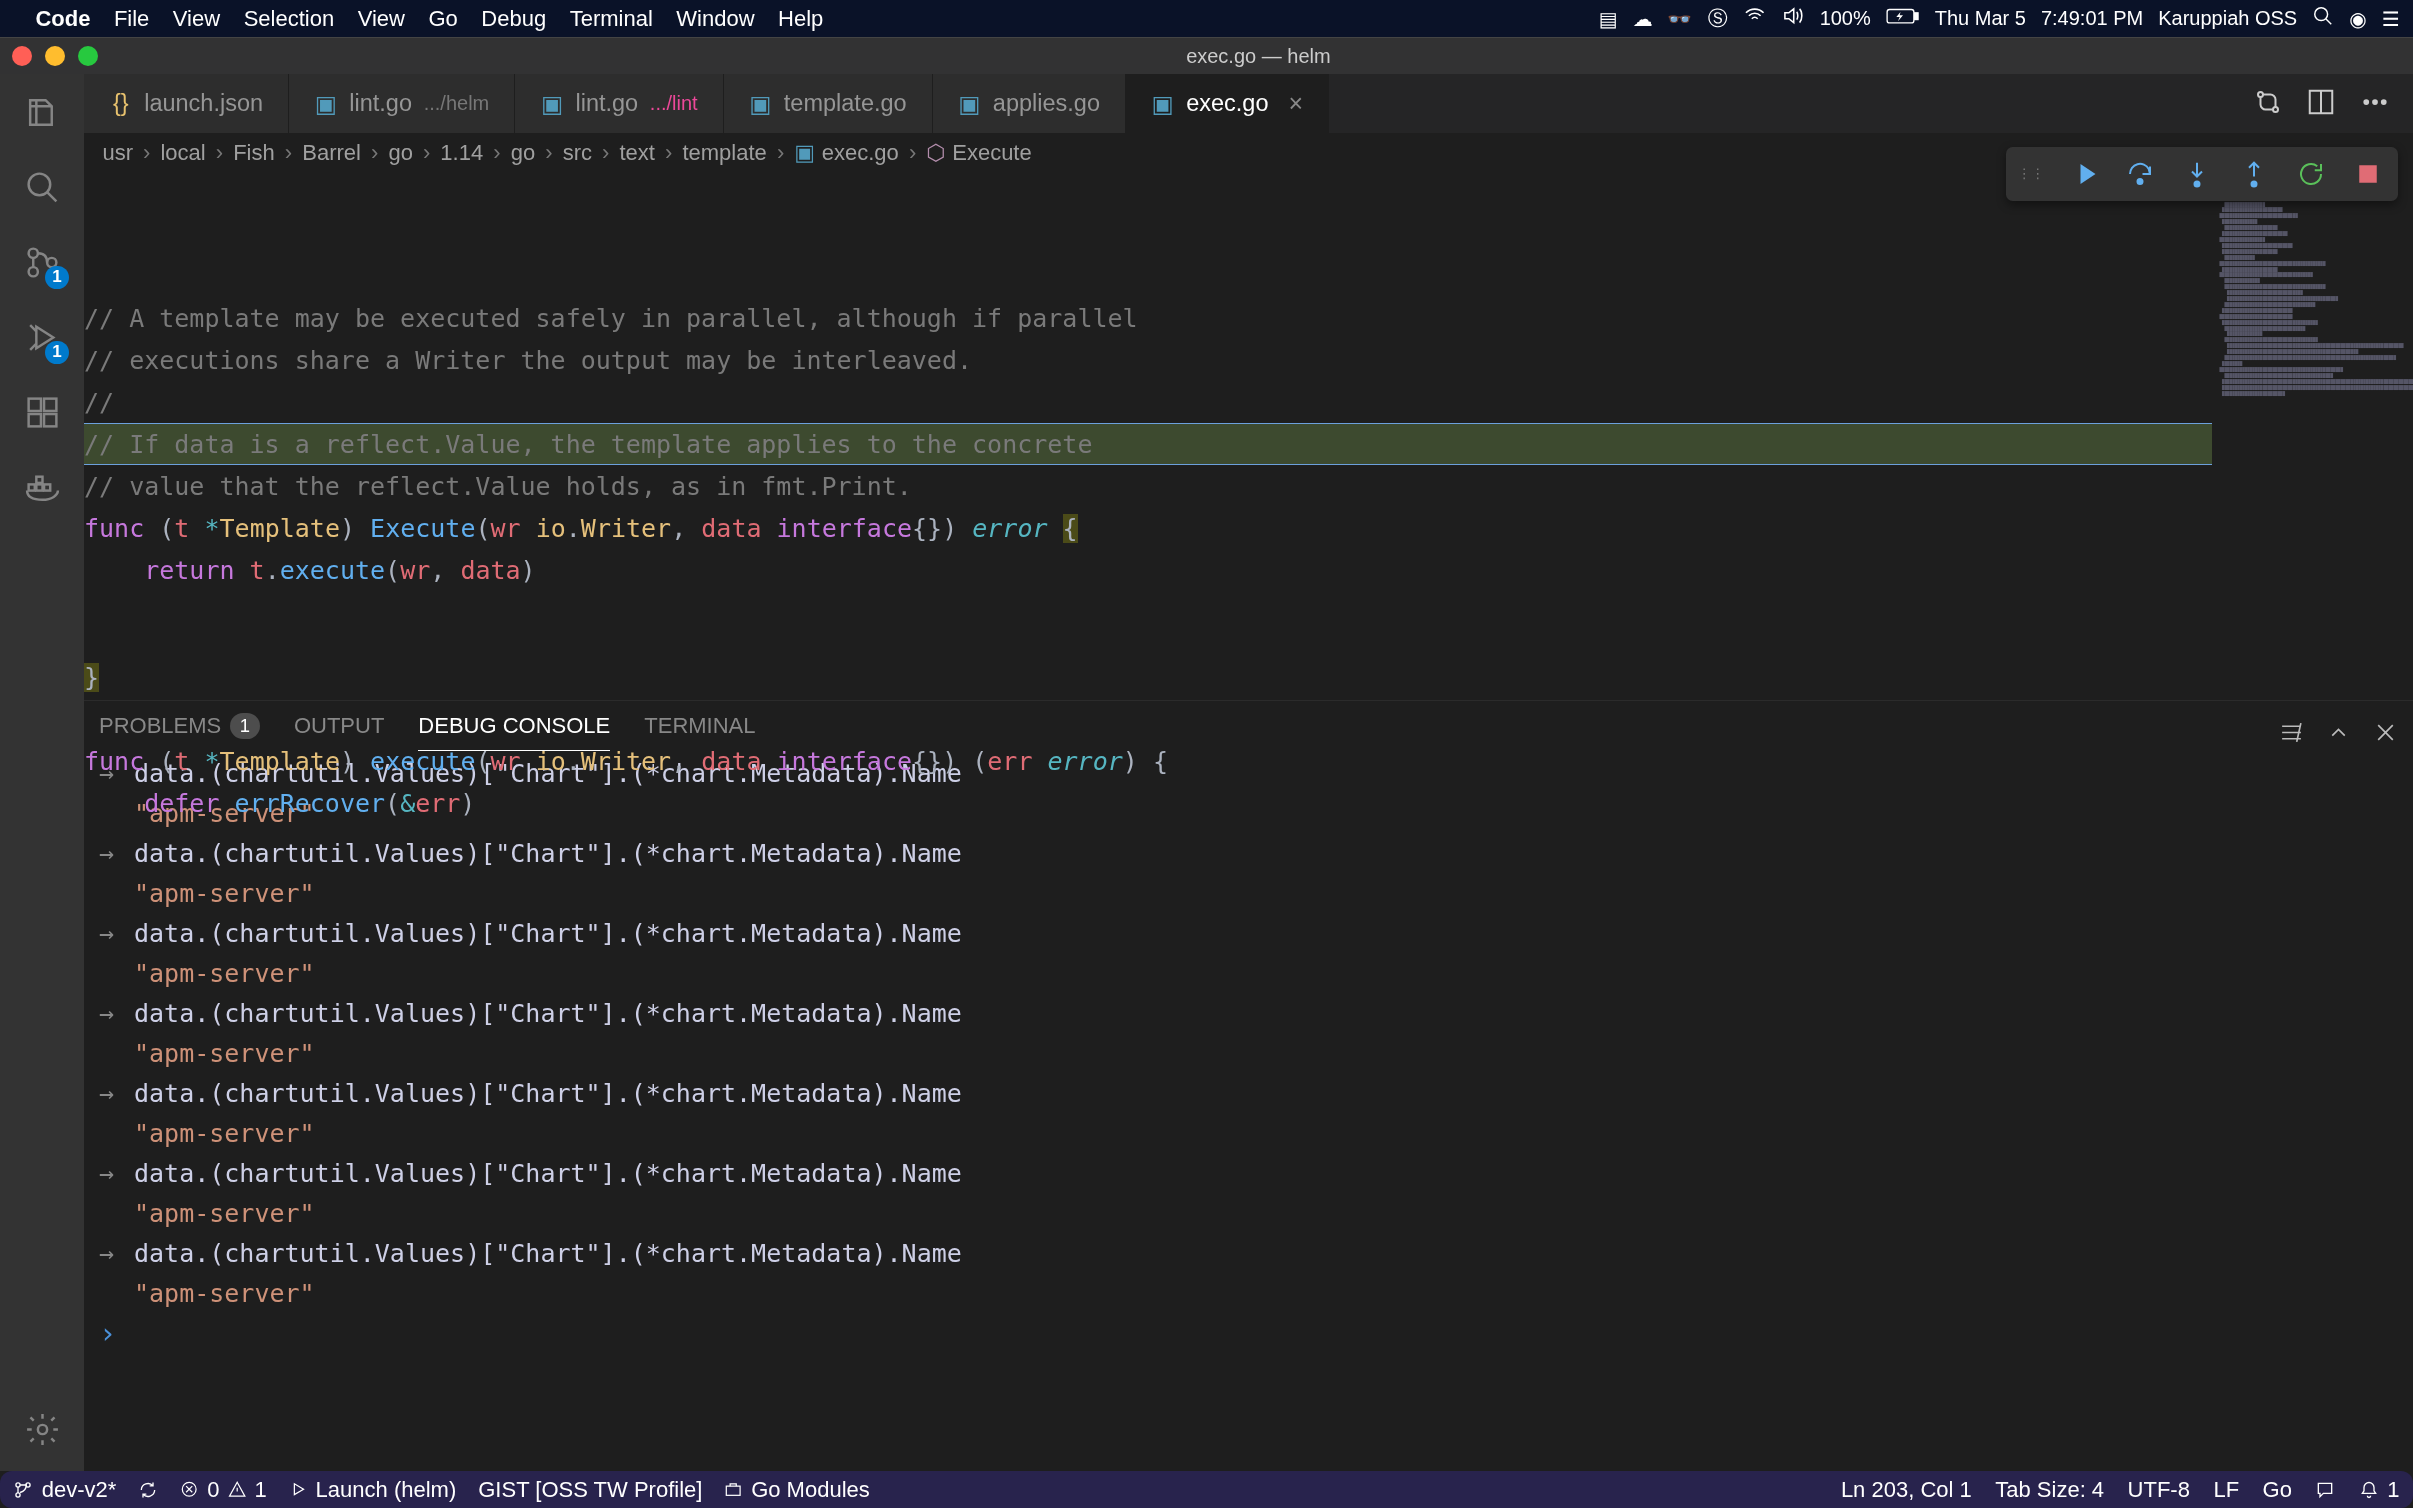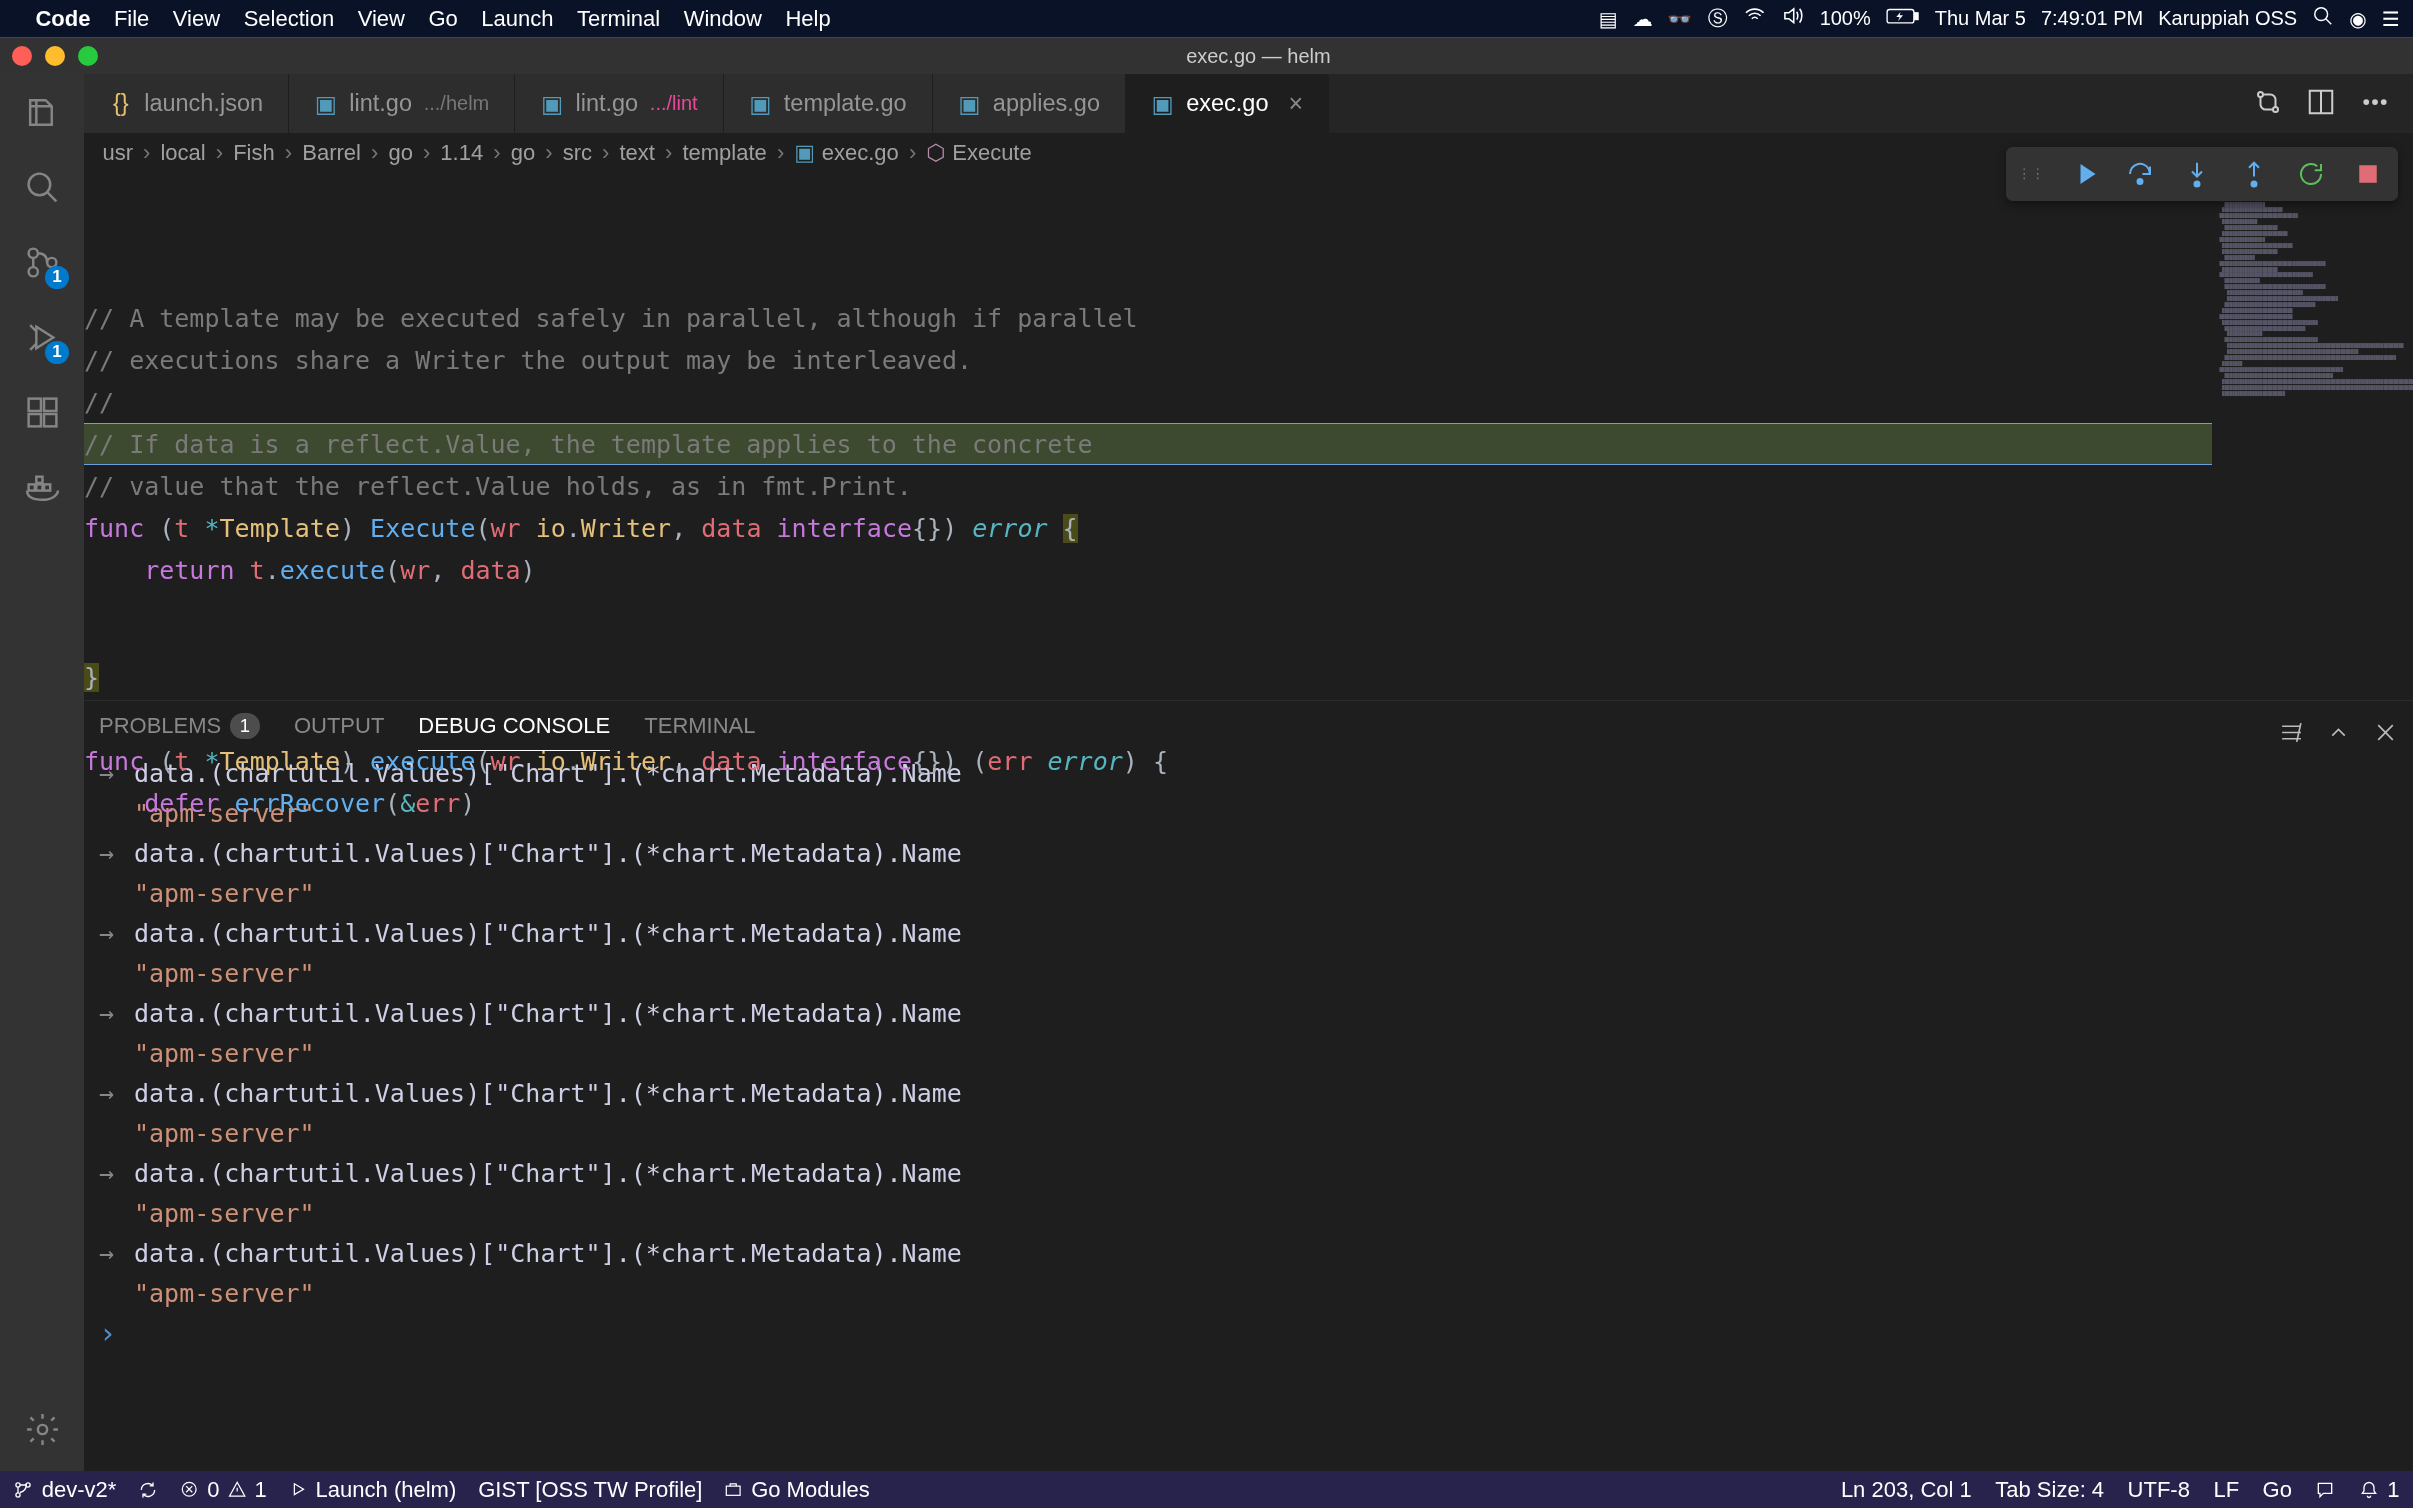--- a/index.html
+++ b/index.html
@@ -119,7 +119,7 @@
   <span class="menu-item">Selection</span>
   <span class="menu-item">View</span>
   <span class="menu-item">Go</span>
-  <span class="menu-item">Launch</span>
+  <span class="menu-item">Debug</span>
   <span class="menu-item">Terminal</span>
   <span class="menu-item">Window</span>
   <span class="menu-item">Help</span>

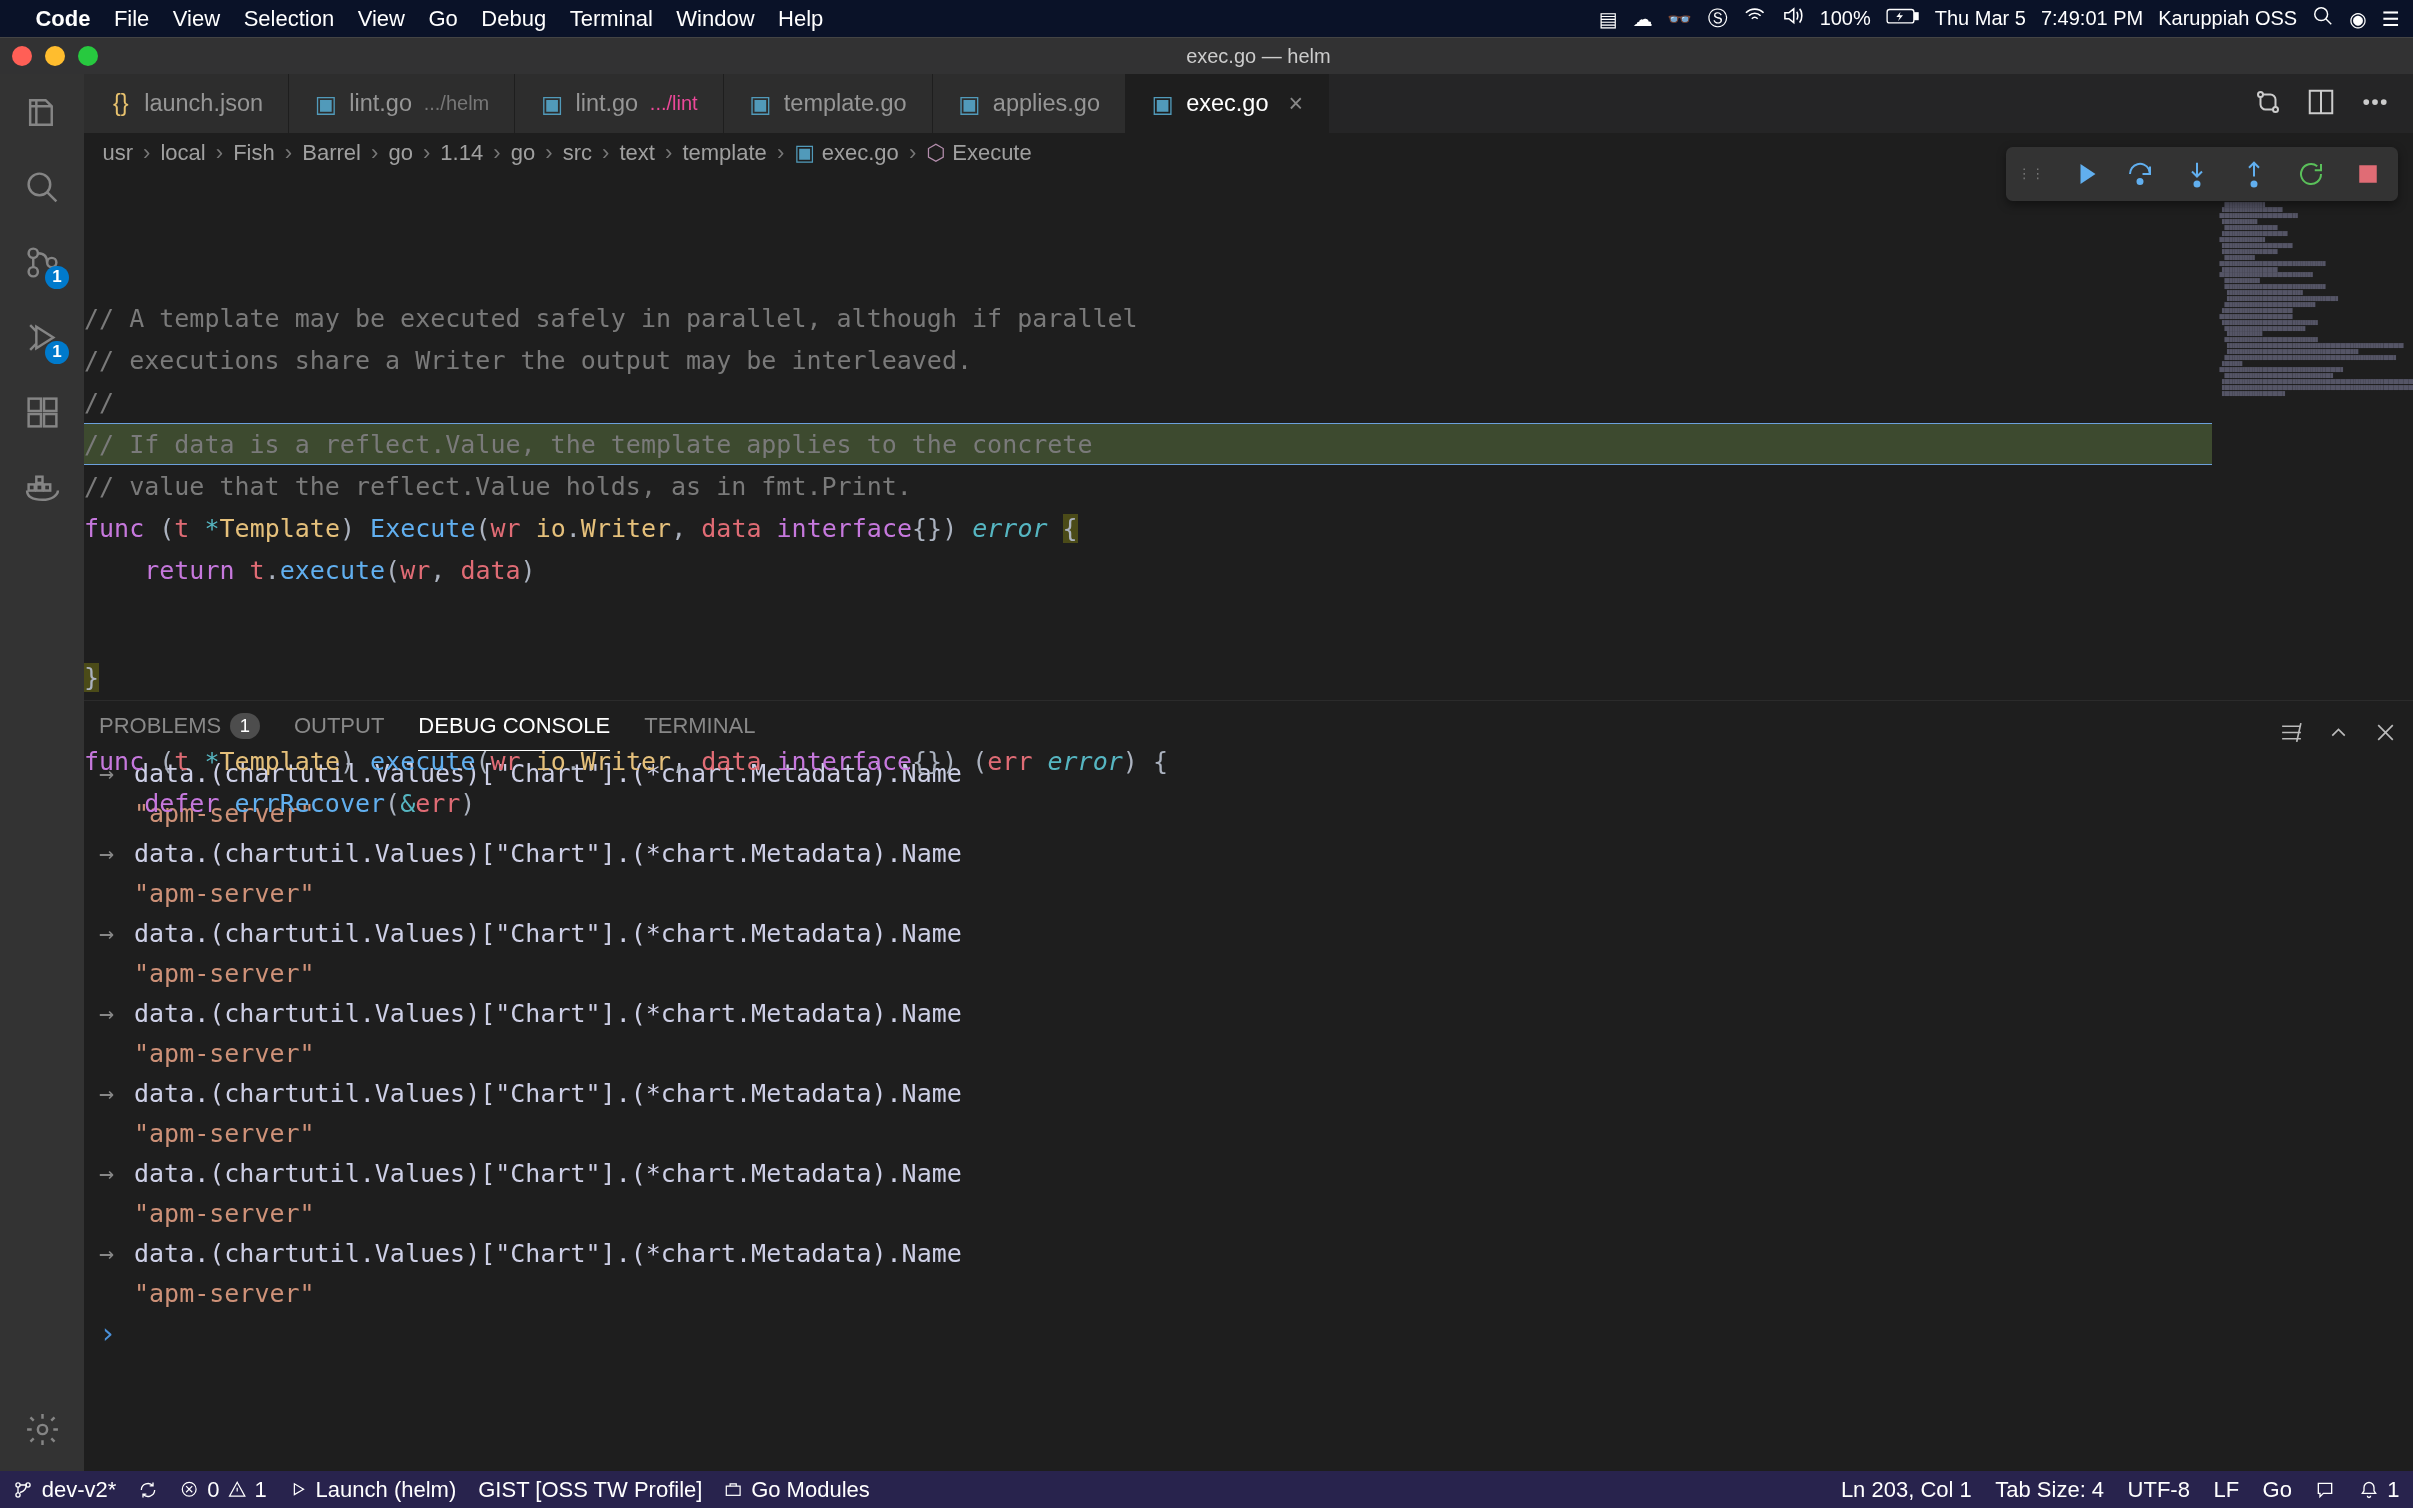--- a/index.html
+++ b/index.html
@@ -99,7 +99,7 @@
   .console .prompt { color: #4a90d9; font-size: 28.5px; }
   
   
-  .statusbar { height: 37px; background: #28234d; color: #fff; display: flex; align-items: center; padding: 0 13.4px; font-size: 22px; gap: 22px; }
+  .statusbar { height: 37px; background: #28234d; color: #fff; display: flex; align-items: center; padding: 0 13.4px; font-size: 22px; gap: 22px; border-radius: 12px; }
   .statusbar .sb-item { display: flex; align-items: center; gap: 8.4px; cursor: pointer; }
   .statusbar .right { margin-left: auto; display: flex; gap: 23.5px; align-items: center; }
   

